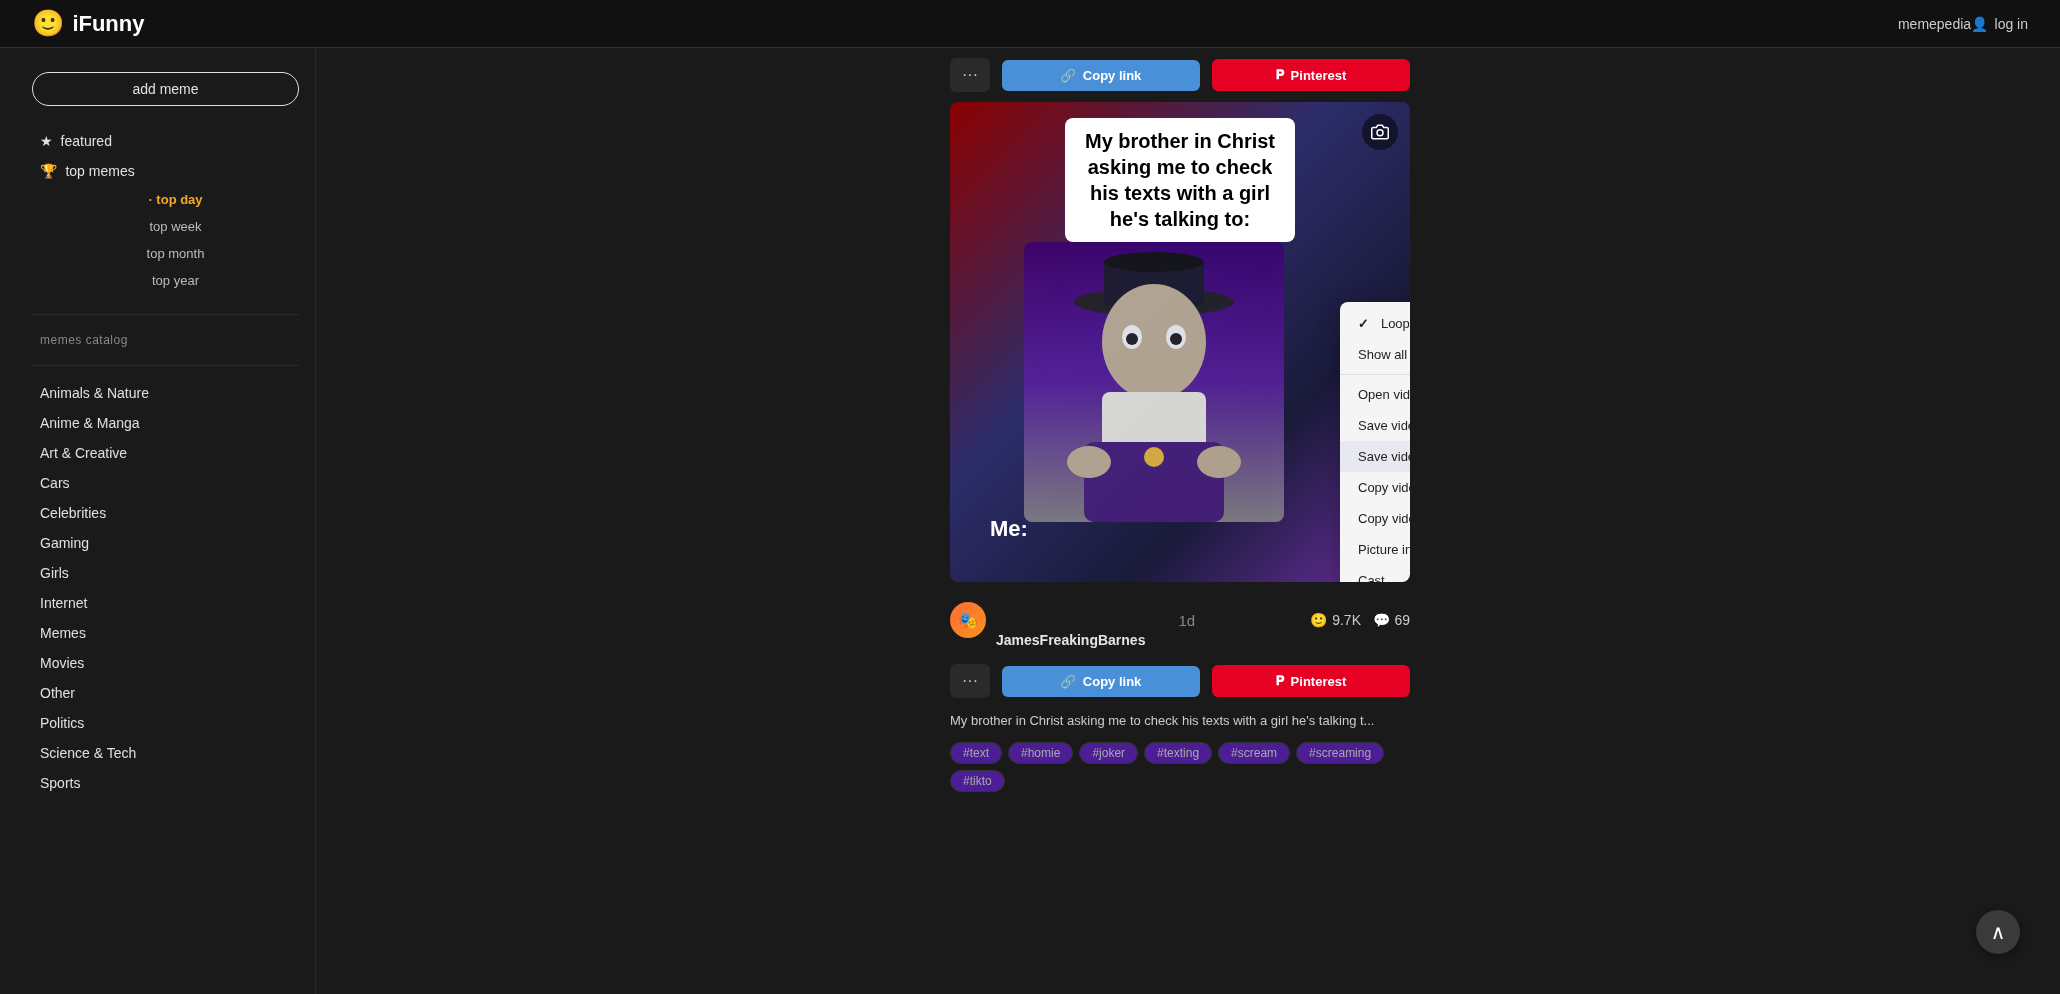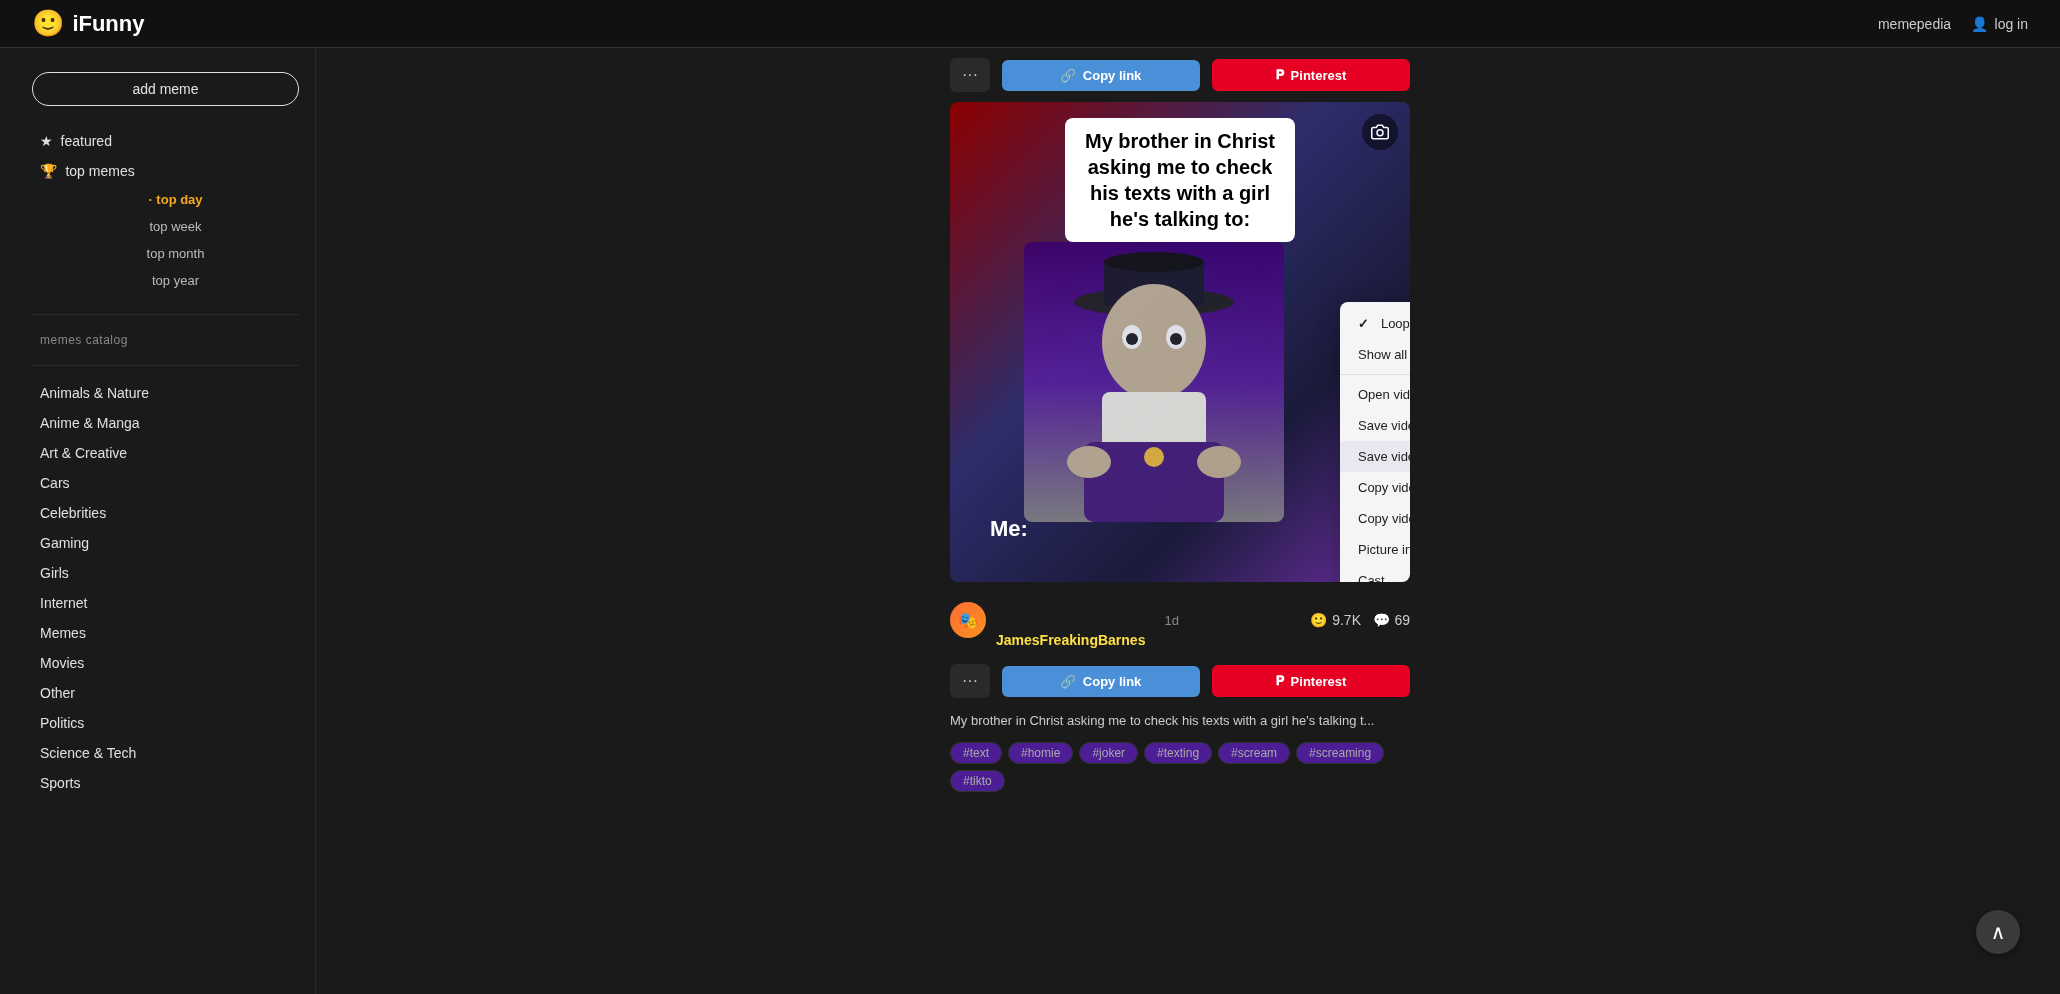--- a/index.html
+++ b/index.html
@@ -38,7 +38,6 @@
     .topnav-right {
       display: flex;
       align-items: center;
-      gap: 20px;
       color: #ccc;
       font-size: 14px;
     }

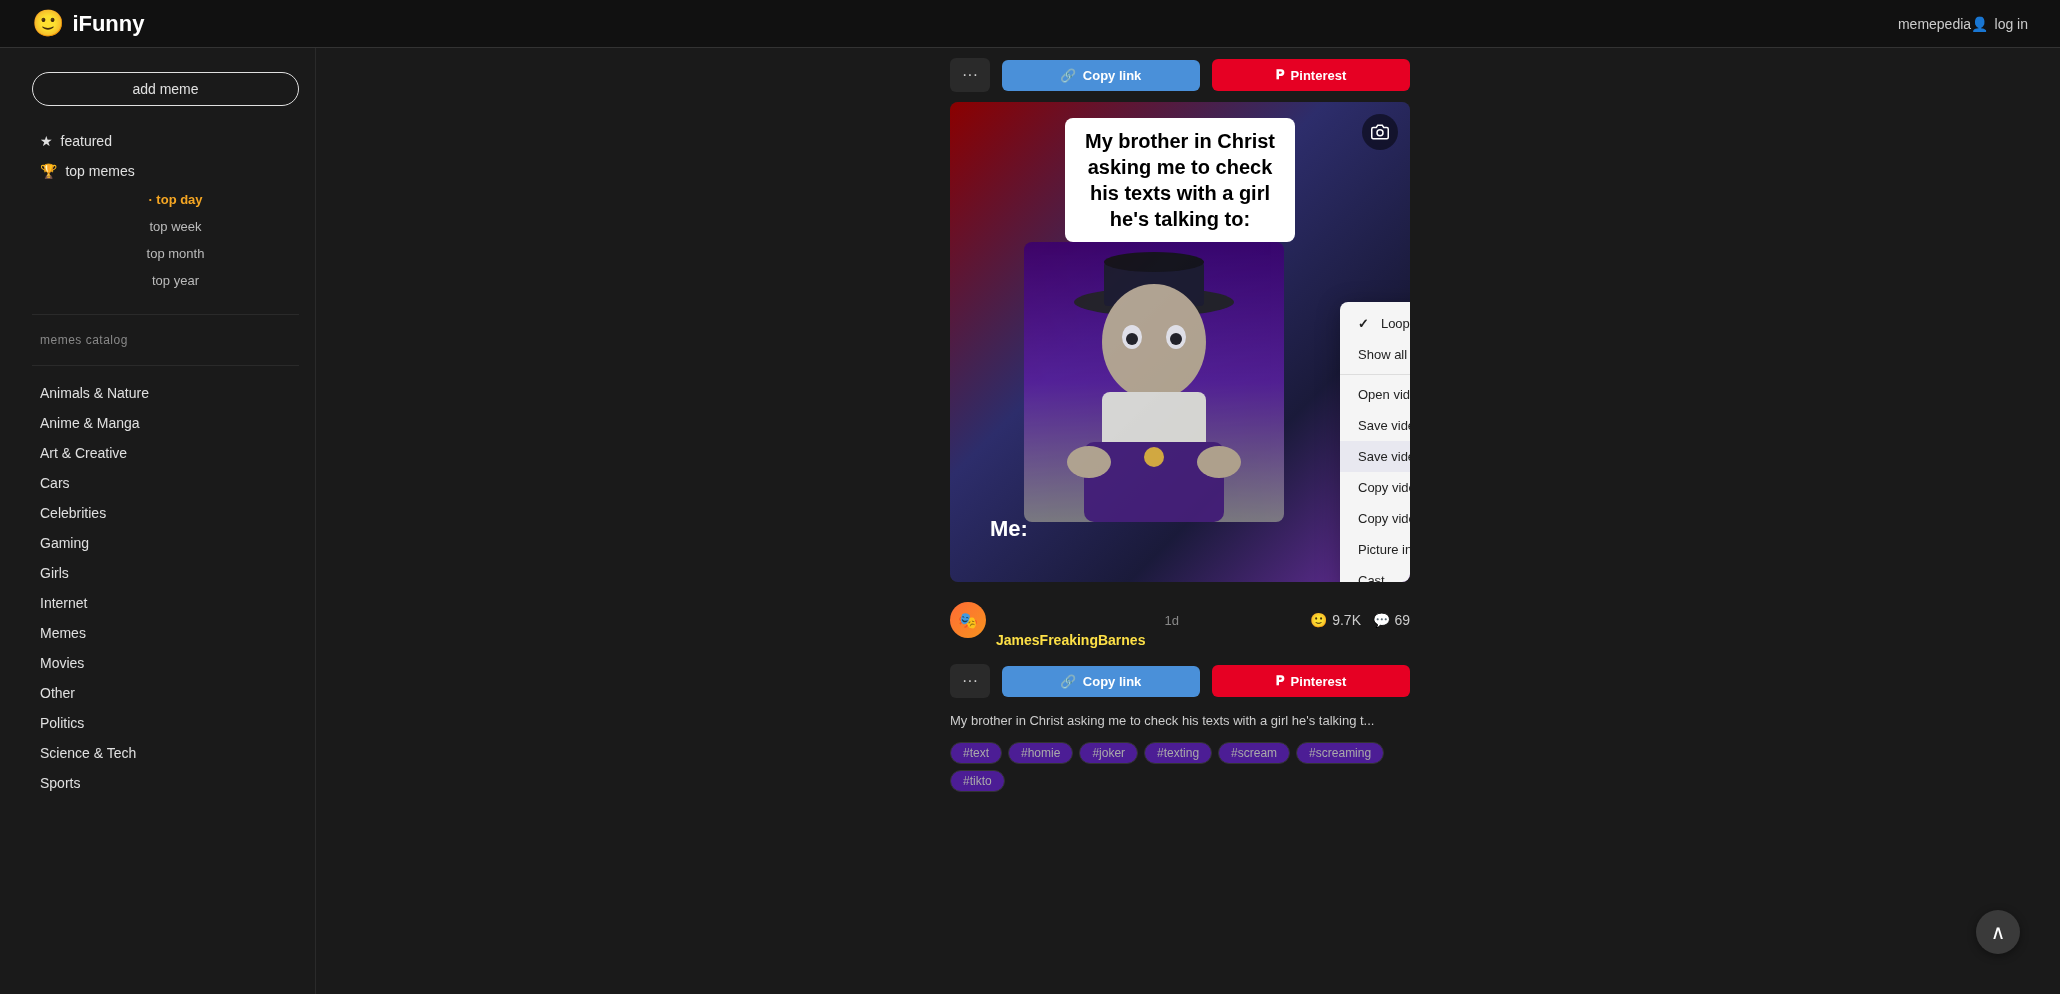--- a/index.html
+++ b/index.html
@@ -326,8 +326,8 @@
     }
     .post-time {
       color: #888;
-      font-size: 13px;
-      margin-left: 9px;
+      font-size: 15px;
+      margin-left: 23px;
     }
     .post-stats {
       display: flex;

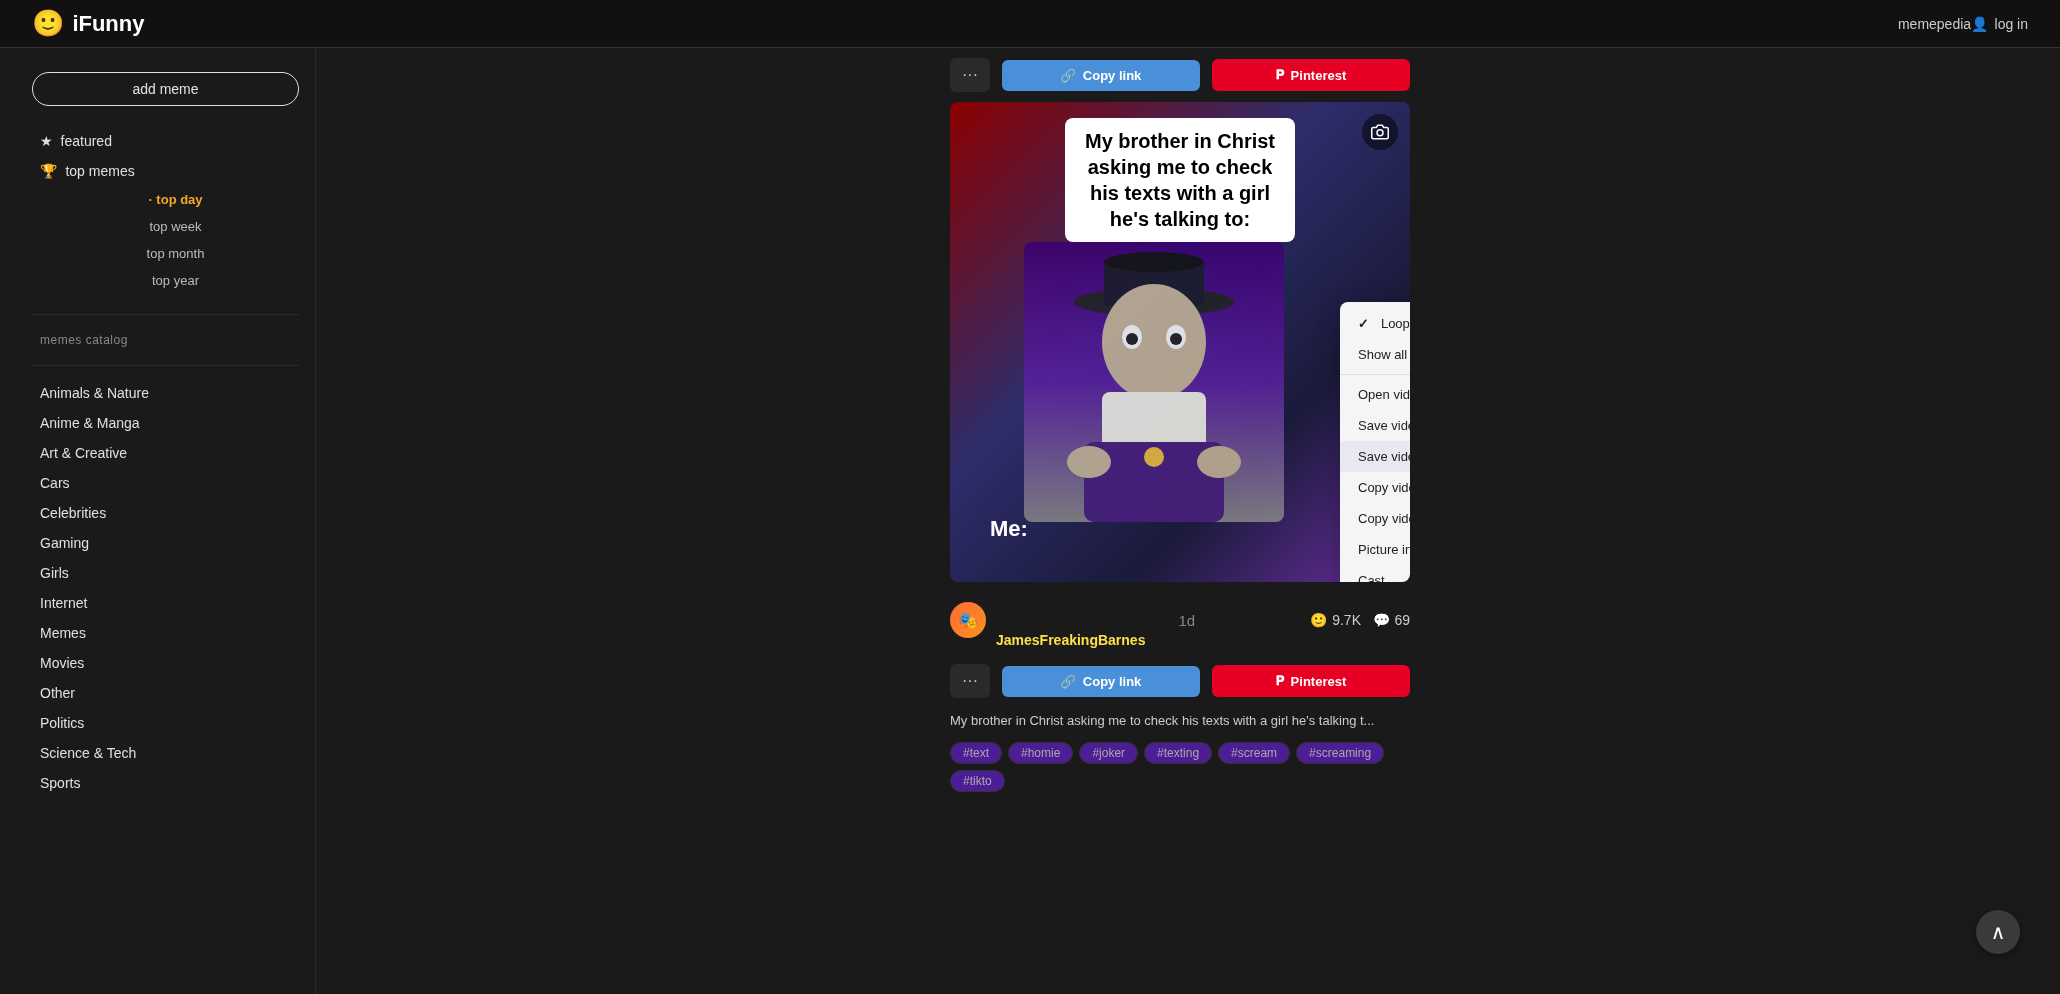--- a/index.html
+++ b/index.html
@@ -321,7 +321,7 @@
     .author-name {
       font-weight: 600;
       font-size: 14px;
-      color: #fde047;
+      color: #e5e5e5;
       margin-top: 40px;
     }
     .post-time {

